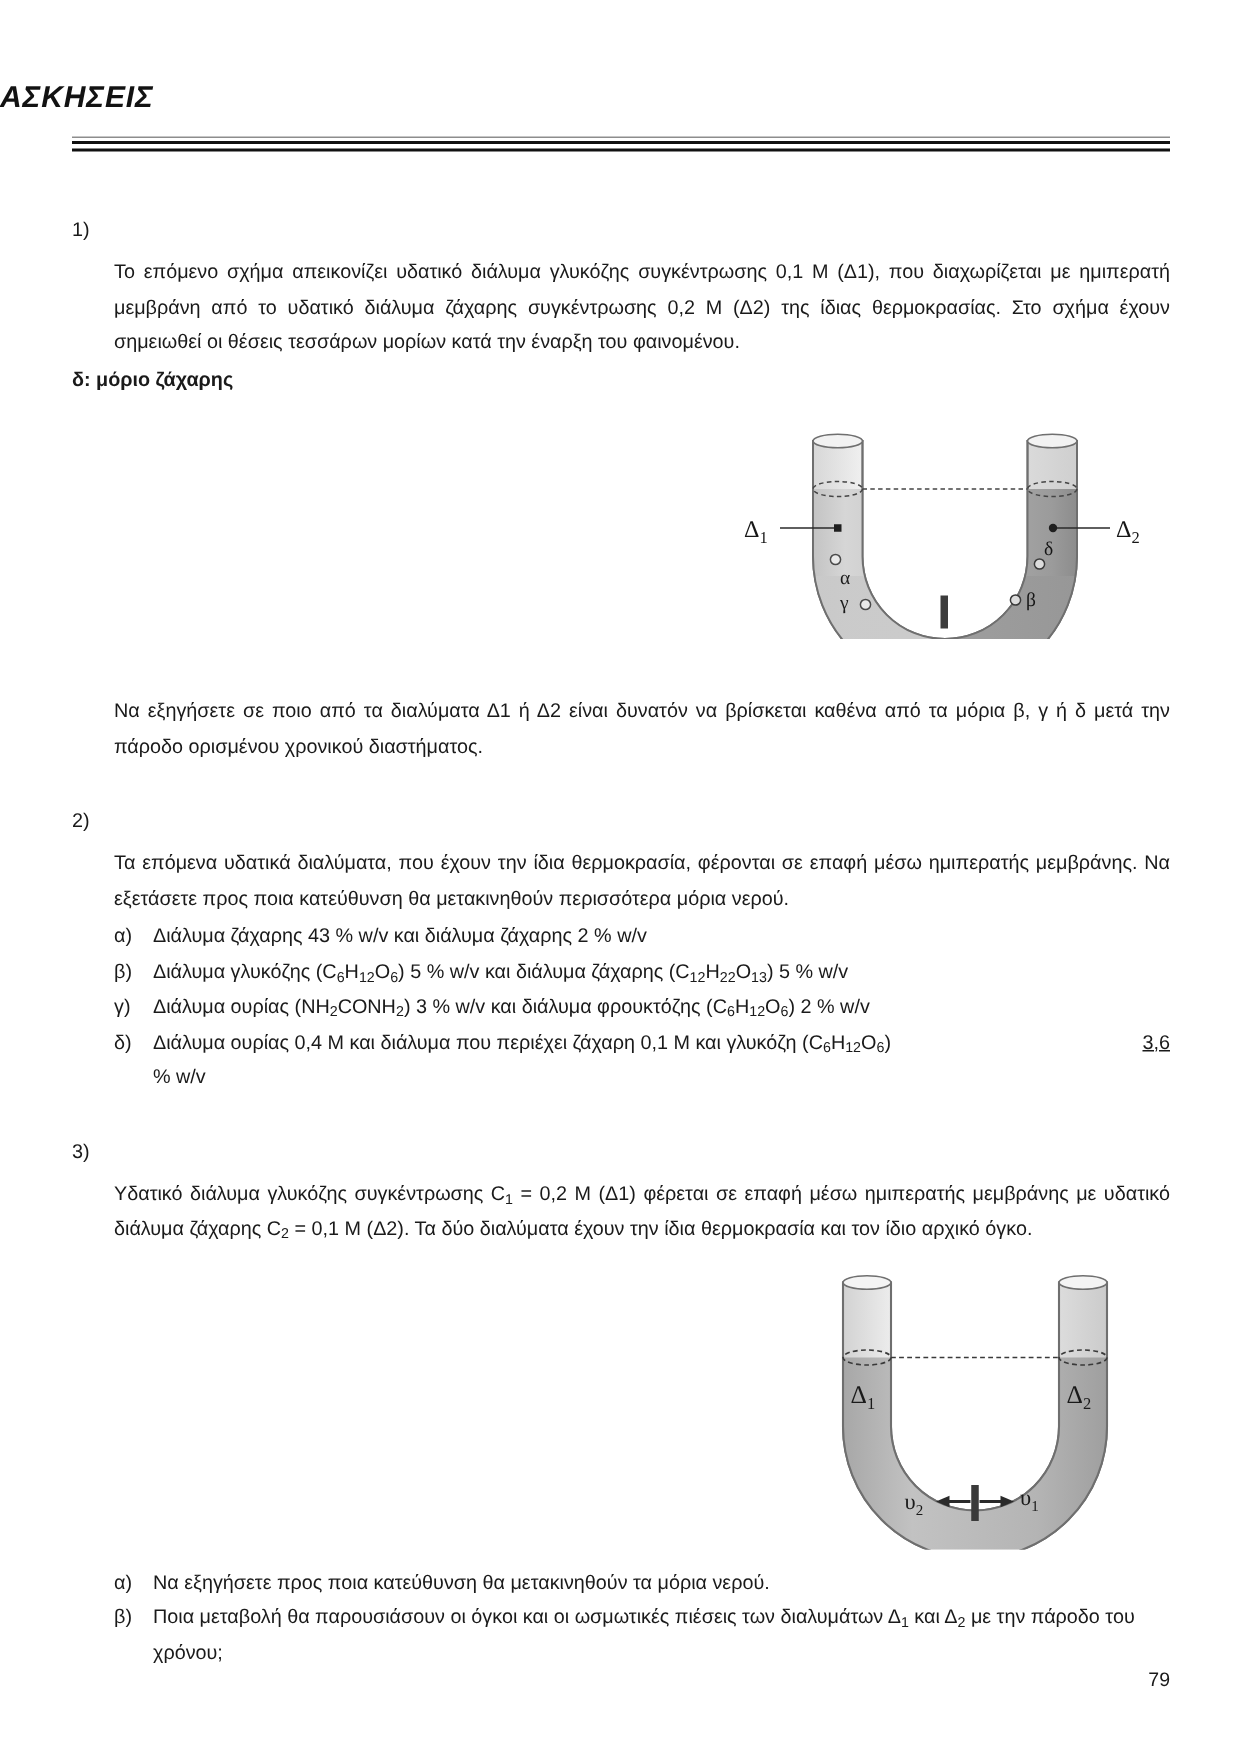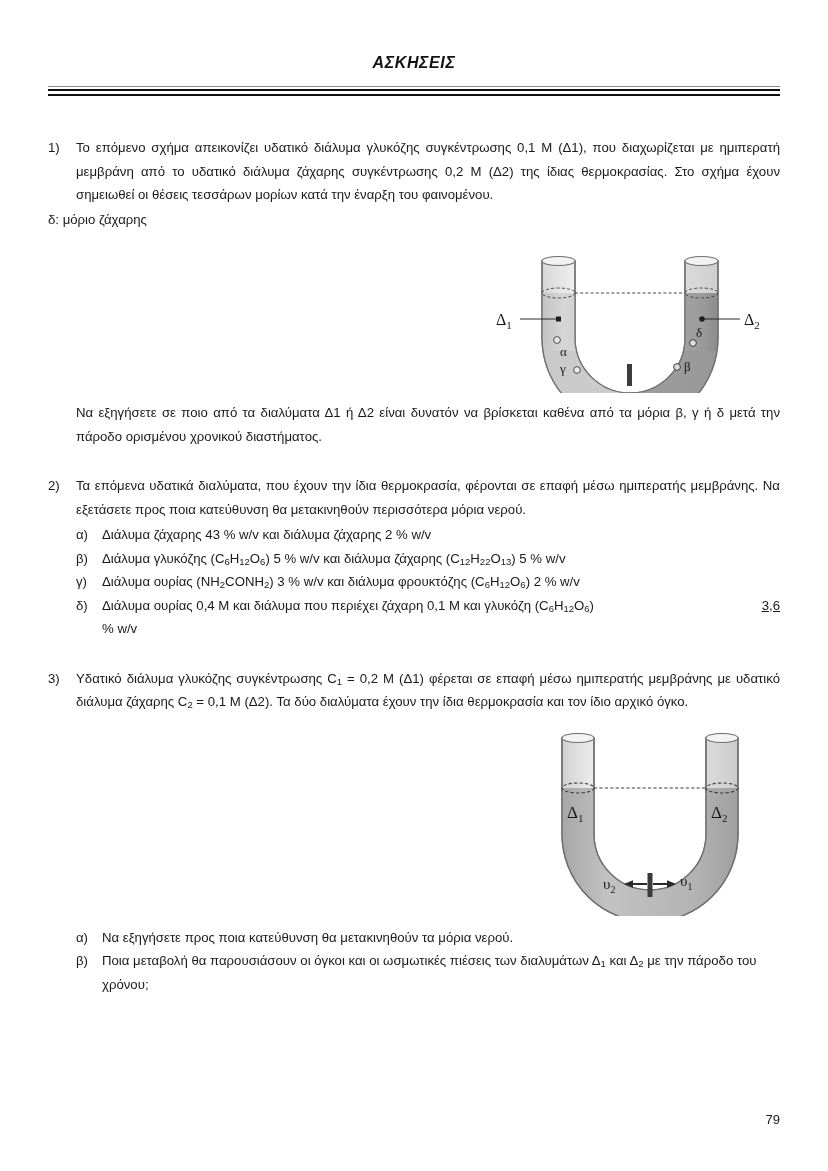--- a/index.html
+++ b/index.html
@@ -26,10 +26,10 @@
 
   
   .doc-title {
-    text-align: center;
+    text-align: left;
     font-weight: bold;
     font-style: italic;
-    font-size: 16px;
+    font-size: 20px;
     letter-spacing: 0.6px;
     margin: 0;
     padding-top: 54px;

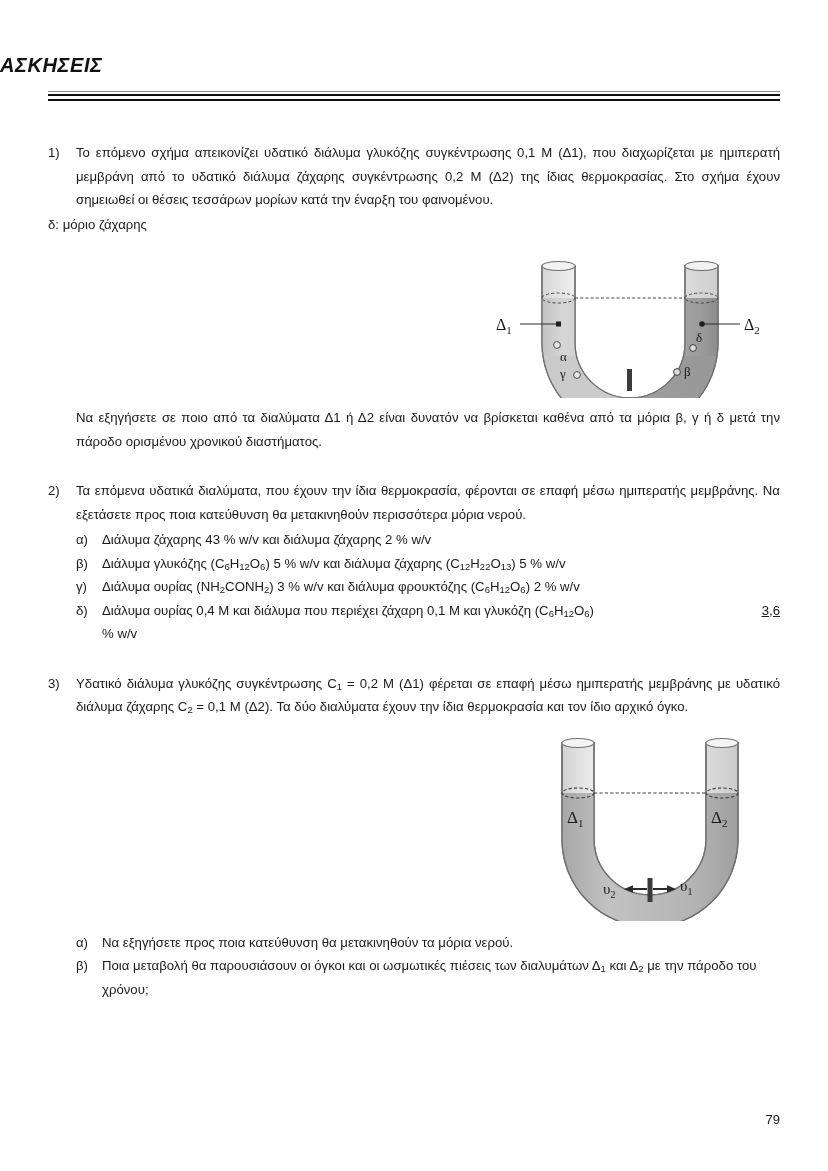--- a/index.html
+++ b/index.html
@@ -81,6 +81,7 @@
     text-align: justify;
     text-justify: inter-word;
     color: #1a1a1a;
+    margin-top: 28px;
   }
 
   .legend-row {

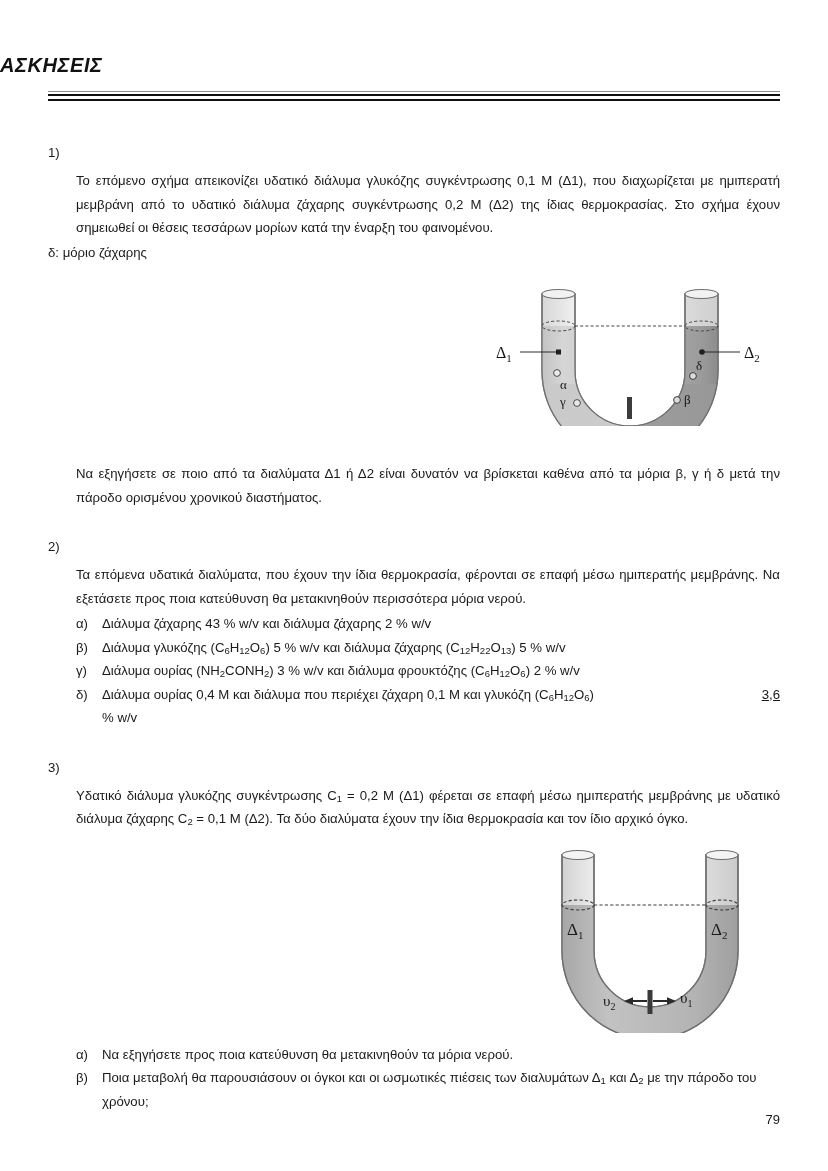--- a/index.html
+++ b/index.html
@@ -92,7 +92,7 @@
   }
   .legend-row .lg1 { width: 258px; flex: 0 0 258px; }
   .legend-row .lg2 { width: 260px; flex: 0 0 260px; }
-  .legend-row .lg3 { flex: 1 1 auto; }
+  .legend-row .lg3 { flex: 1 1 auto; font-weight: bold; }
 
   .sub-list {
     margin-top: 2px;

